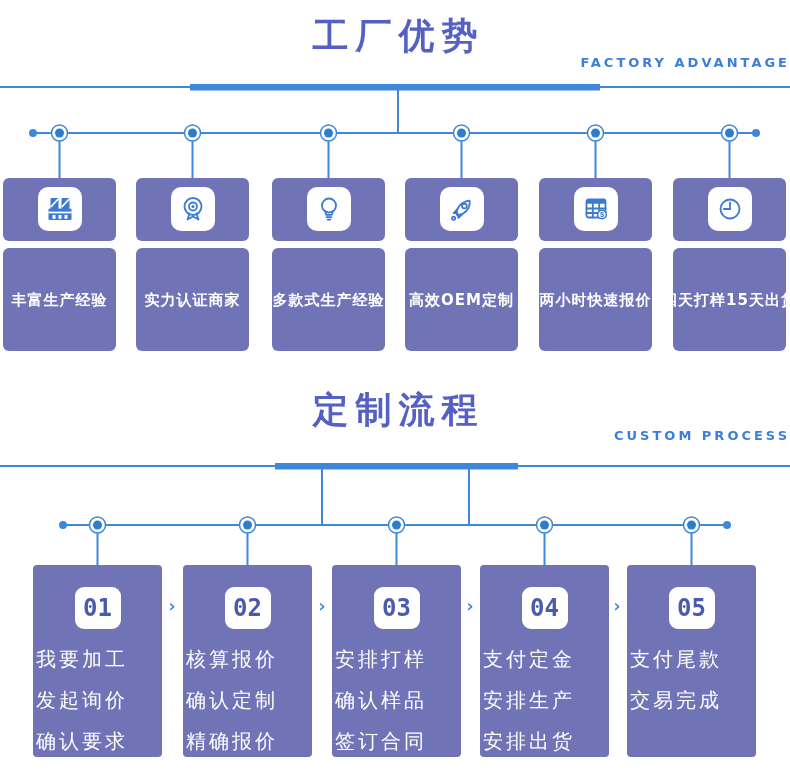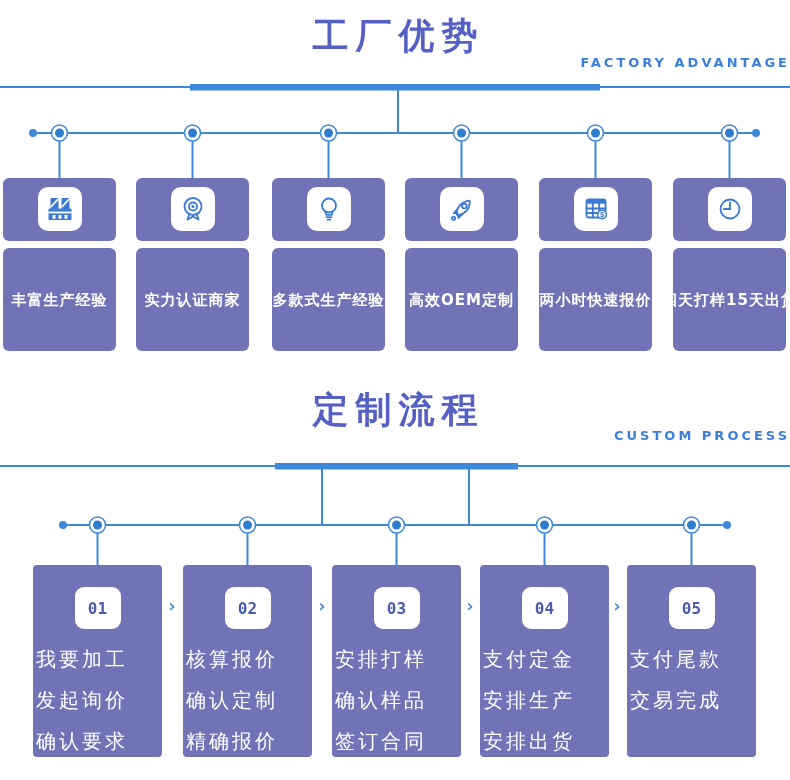--- a/index.html
+++ b/index.html
@@ -58,7 +58,7 @@
   .stepnum{
     width:46px;height:42px;border-radius:9px;background:#ffffff;margin:22px auto 0 auto;
     display:flex;align-items:center;justify-content:center;
-    font-size:16px;font-weight:bold;color:var(--step-number-blue,#4a5bad);
+    font-size:24px;font-weight:bold;color:var(--step-number-blue,#4a5bad);
     font-family:"DejaVu Sans Mono","Liberation Mono",monospace;
   }
   .steplines{margin-top:10px;}

